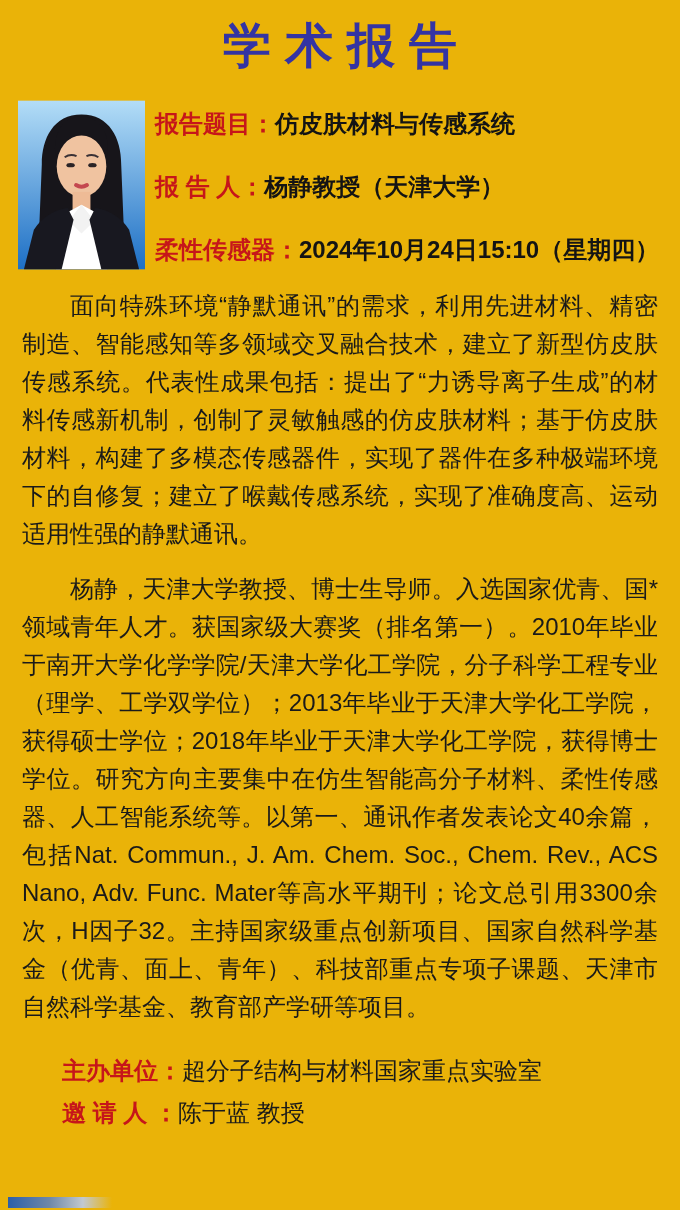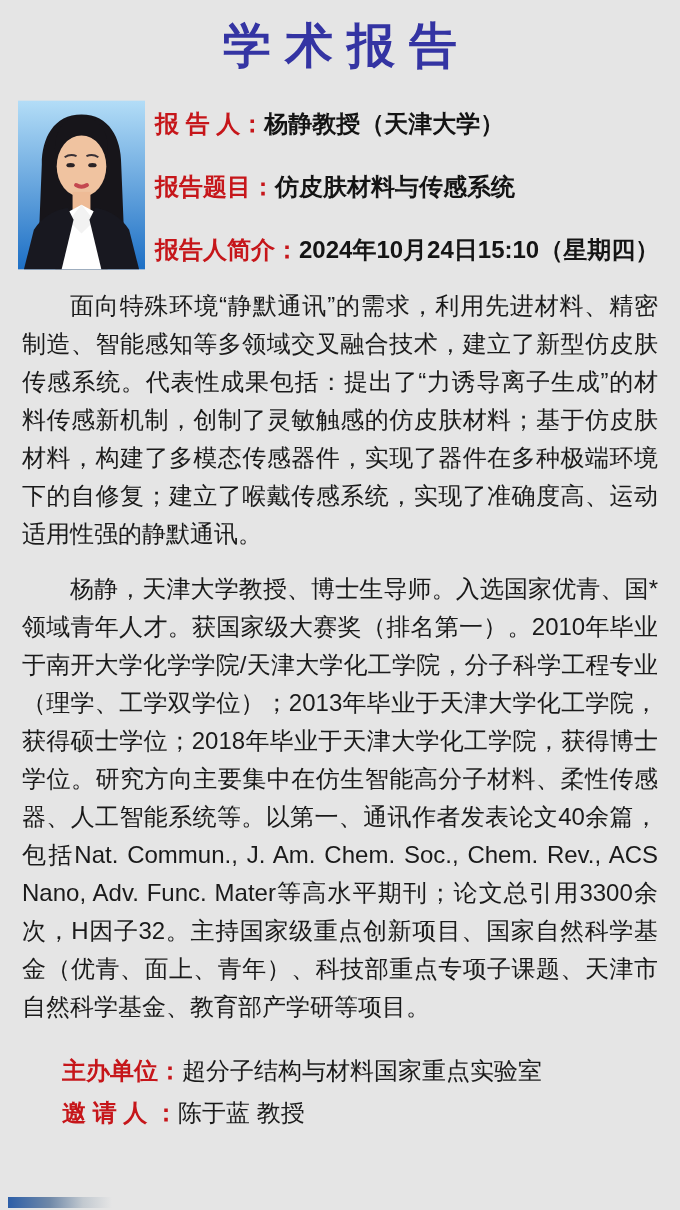--- a/index.html
+++ b/index.html
@@ -7,7 +7,7 @@
     position: relative;
     width: 680px;
     height: 1210px;
-    background: #e5e5e5;
+    background: #eab308;
     overflow: hidden;
     font-family: "Liberation Sans", sans-serif;
     color: #1a1a1a;

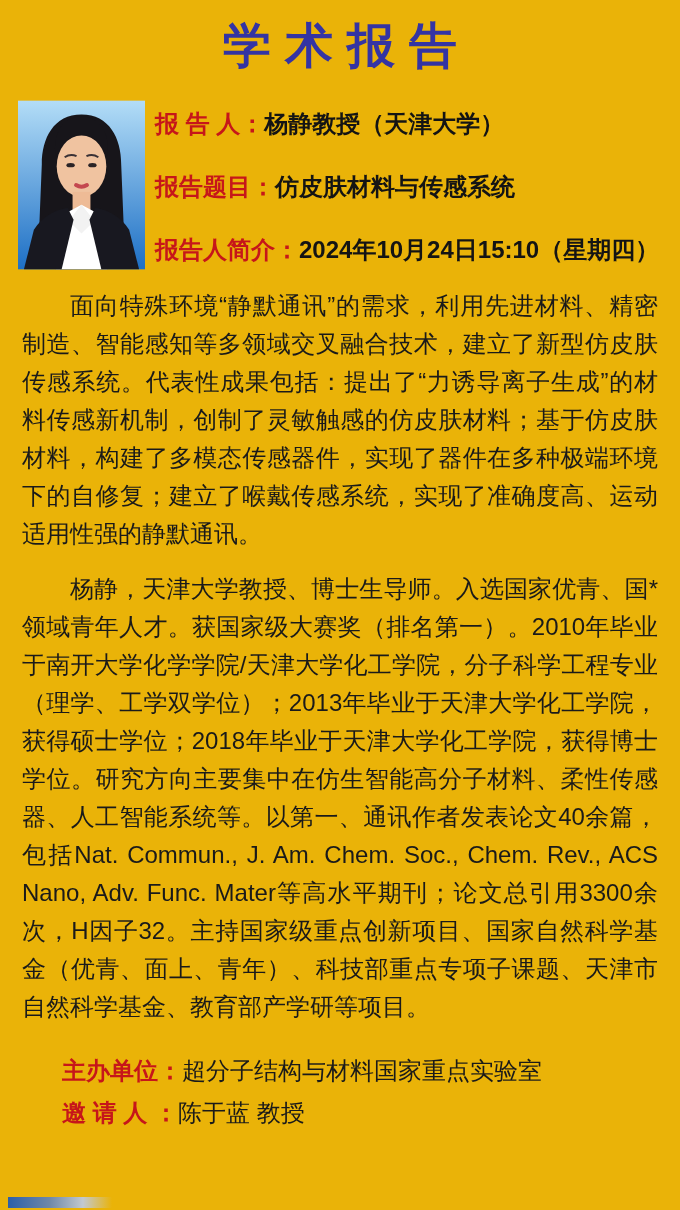--- a/index.html
+++ b/index.html
@@ -116,10 +116,10 @@
     </div>
     <div class="info-fields">
       <div class="info-line">
-        <span class="info-label">报 告 人：</span><span>杨静教授（天津大学）</span>
+        <span class="info-label">报告题目：</span><span>仿皮肤材料与传感系统</span>
       </div>
       <div class="info-line">
-        <span class="info-label">报告题目：</span><span>仿皮肤材料与传感系统</span>
+        <span class="info-label">报 告 人：</span><span>杨静教授（天津大学）</span>
       </div>
       <div class="info-line">
         <span class="info-label">报告人简介：</span><span>2024年10月24日15:10（星期四）</span>

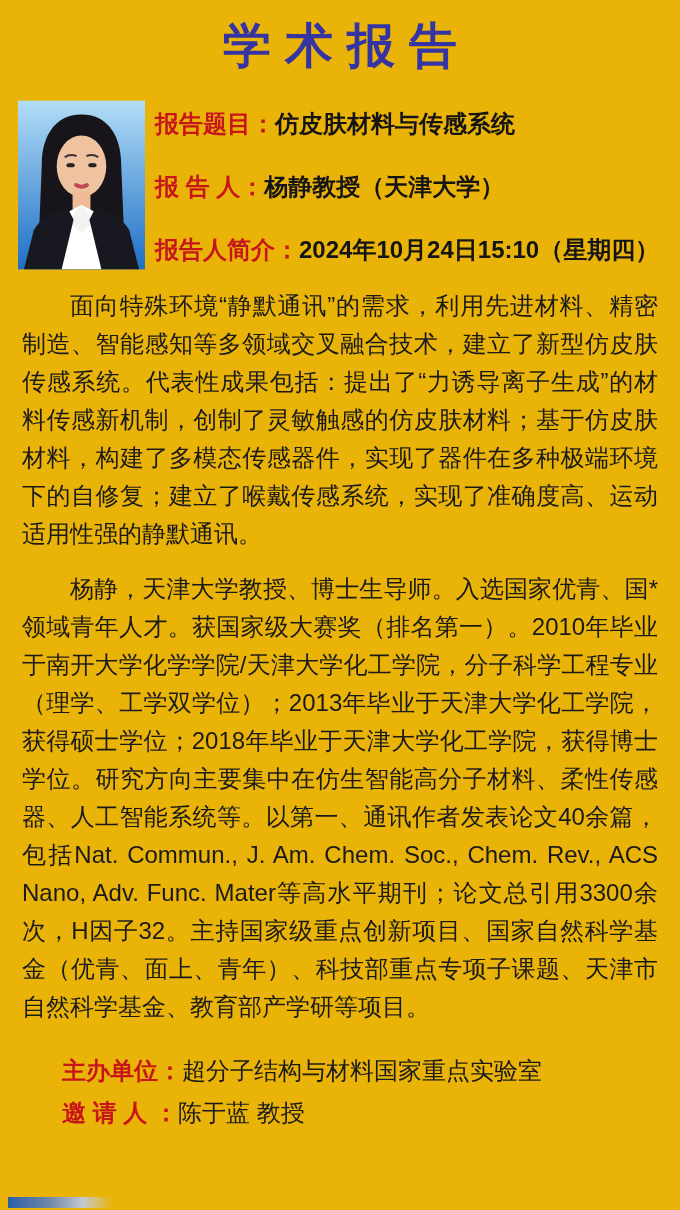--- a/index.html
+++ b/index.html
@@ -122,7 +122,7 @@
         <span class="info-label">报 告 人：</span><span>杨静教授（天津大学）</span>
       </div>
       <div class="info-line">
-        <span class="info-label">报告人简介：</span><span>2024年10月24日15:10（星期四）</span>
+        <span class="info-label">柔性传感器：</span><span>2024年10月24日15:10（星期四）</span>
       </div>
     </div>
   </div>

